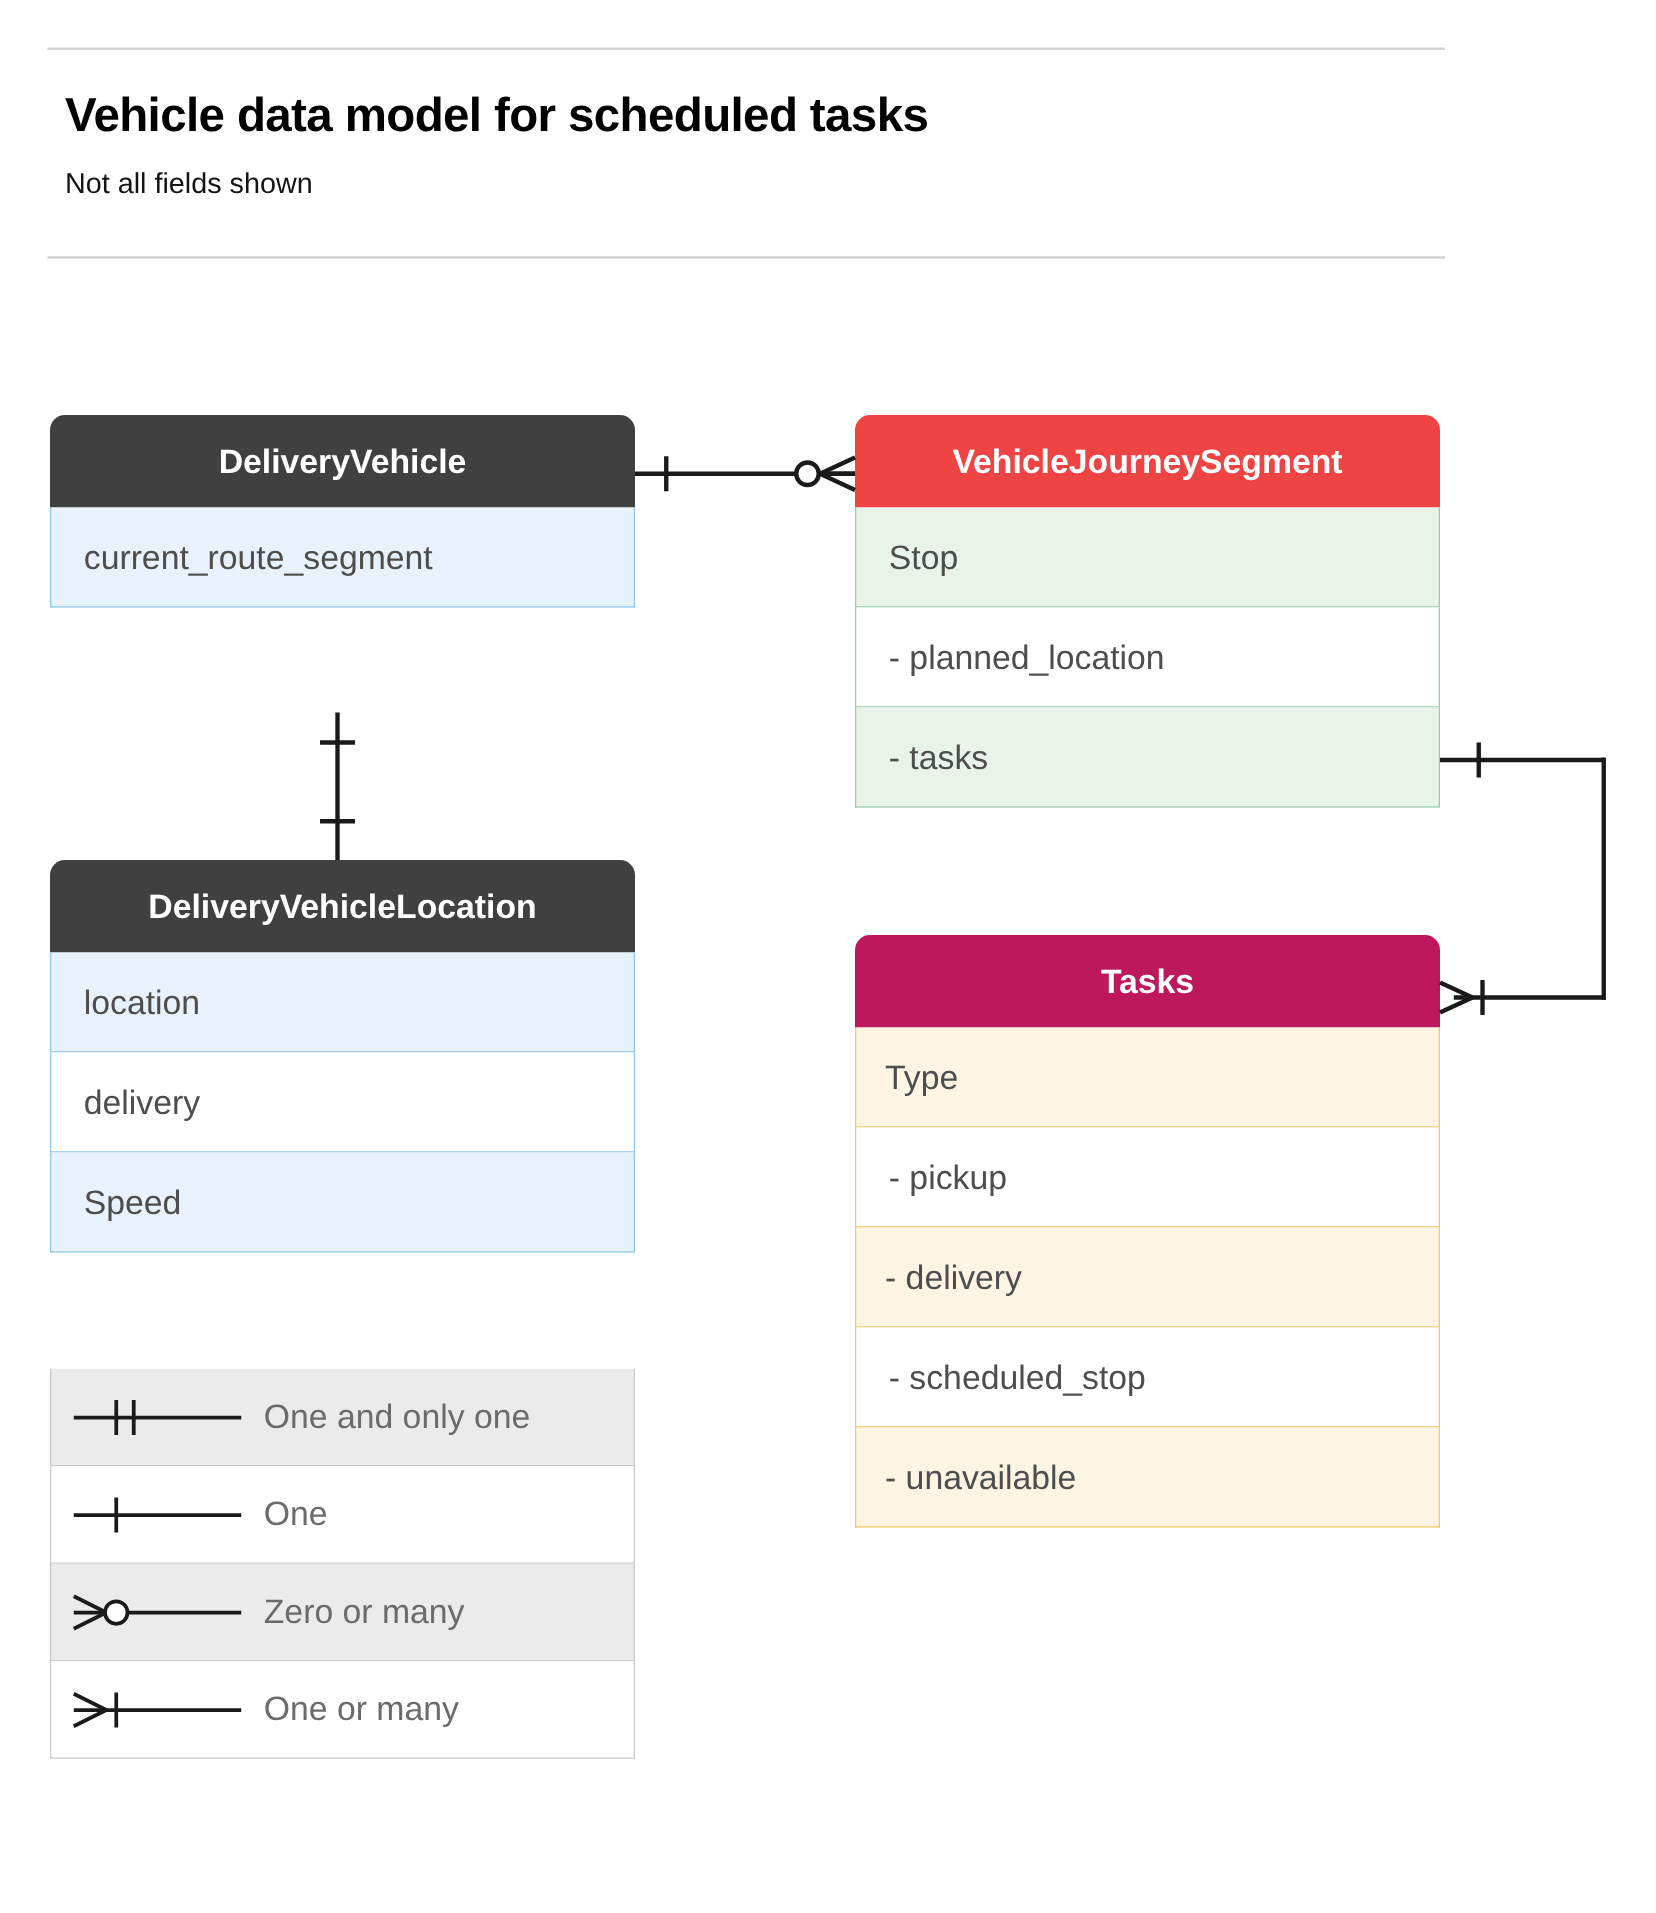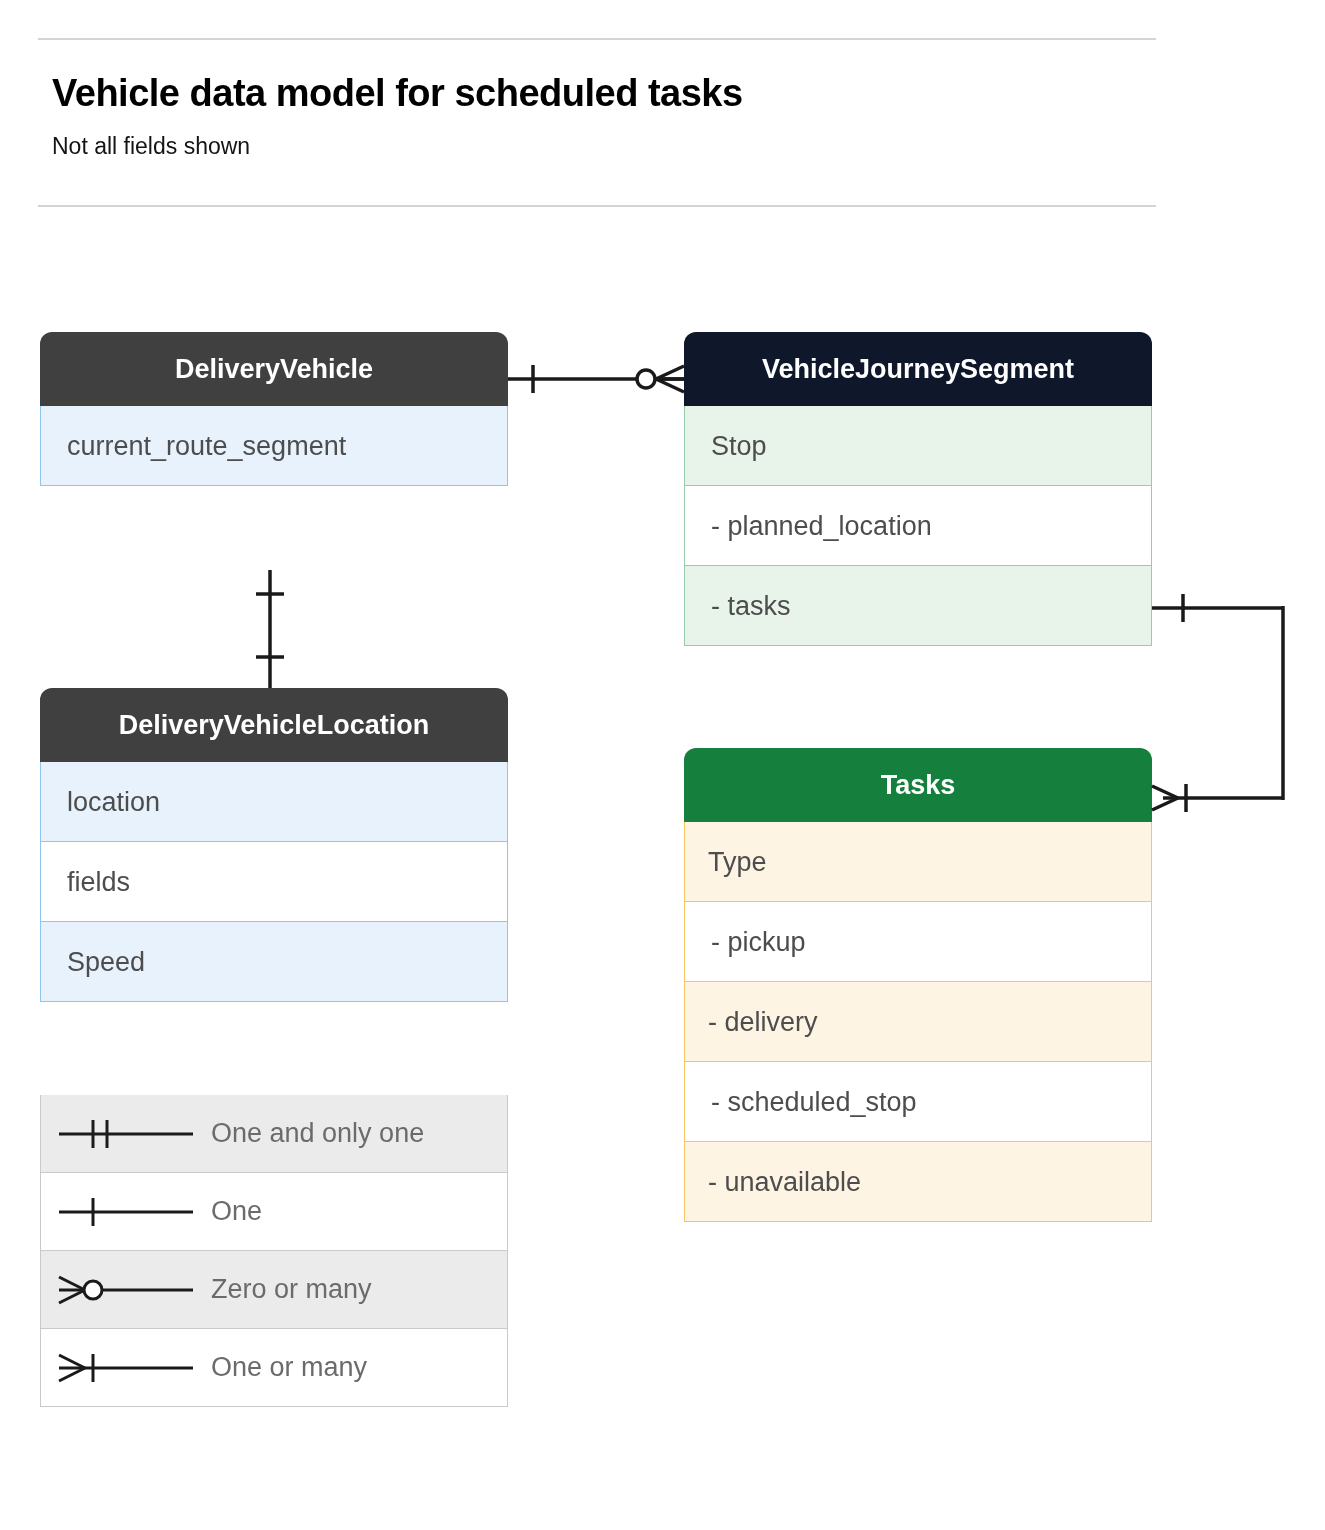--- a/index.html
+++ b/index.html
@@ -81,7 +81,7 @@
   .theme-blue .entity-row.plain { background: #ffffff; }
 
   
-  .theme-green .entity-header { background: #0f172a; }
+  .theme-green .entity-header { background: #ef4444; }
   .theme-green .entity-row { border: 1px solid #96ccab; border-top: none; }
   .theme-green .entity-row.alt { background: #e8f3ea; }
   .theme-green .entity-row.plain { background: #ffffff; }

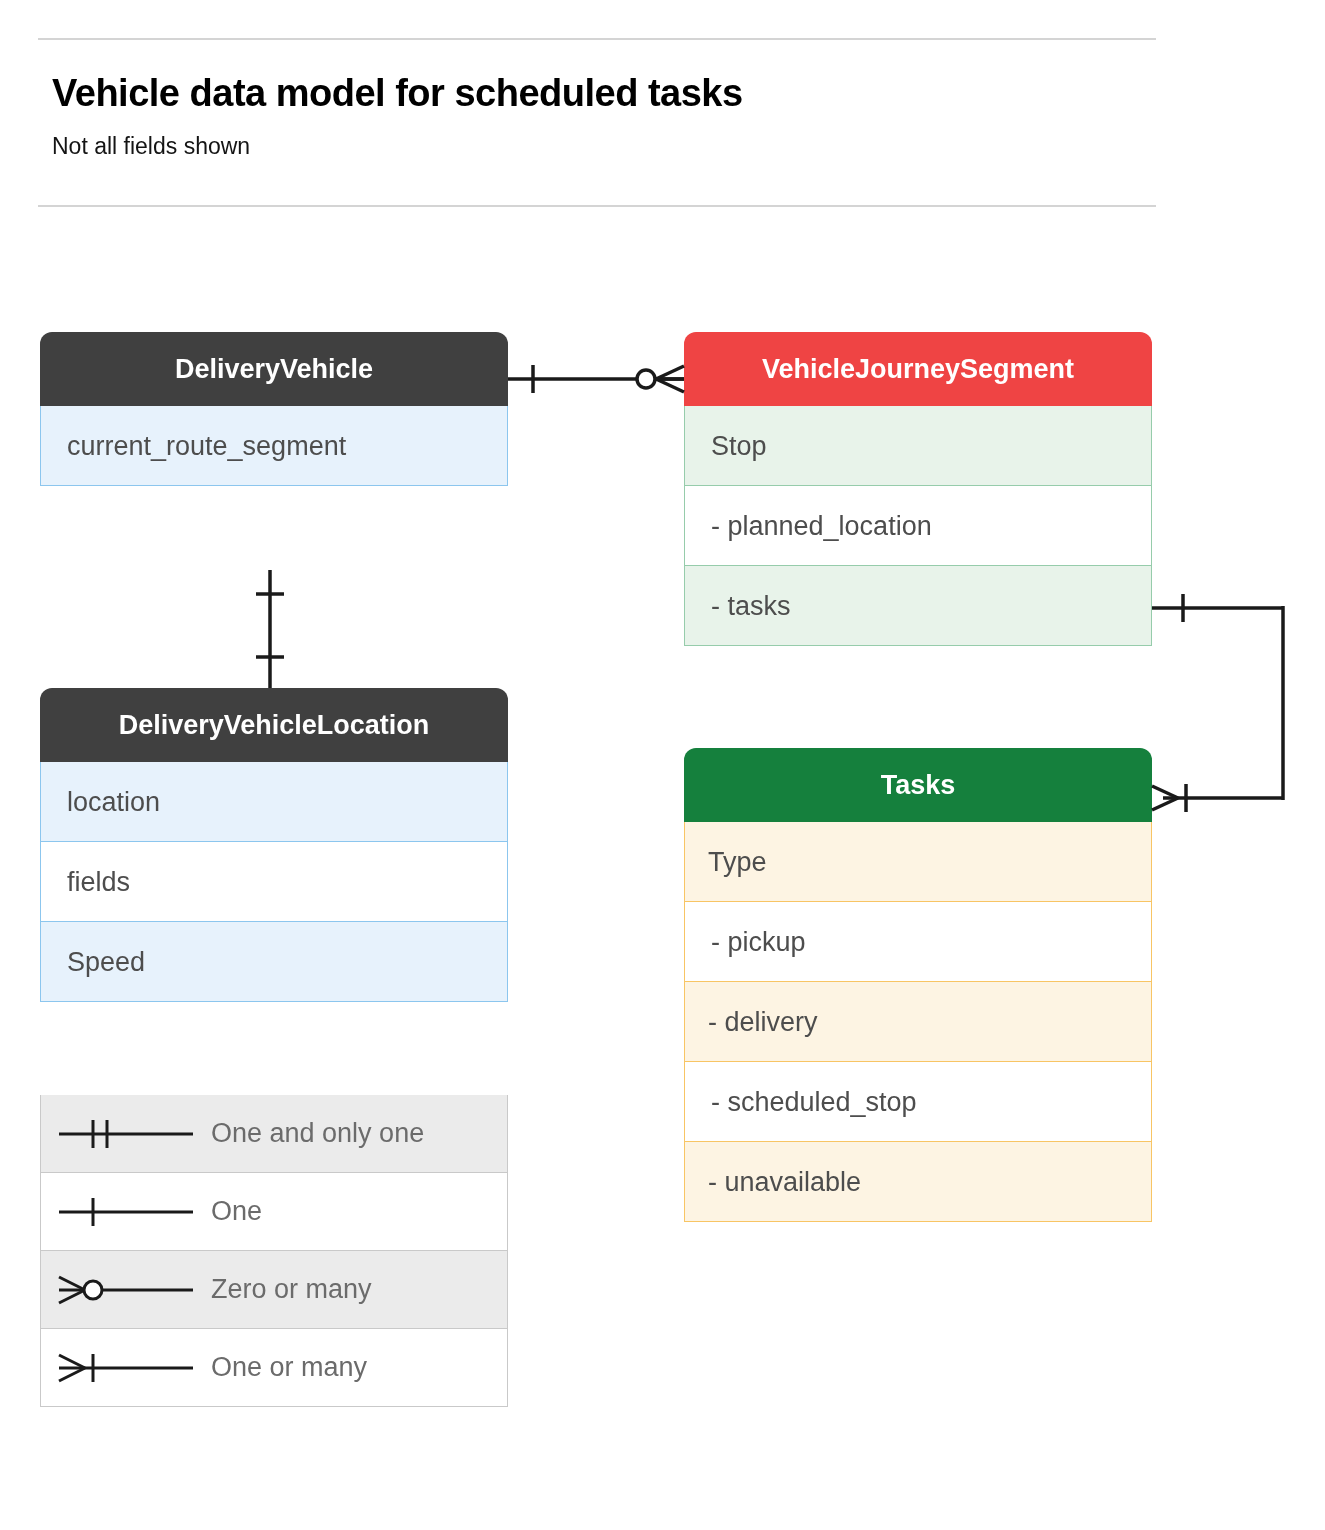--- a/index.html
+++ b/index.html
@@ -87,7 +87,7 @@
   .theme-green .entity-row.plain { background: #ffffff; }
 
   
-  .theme-orange .entity-header { background: #15803d; }
+  .theme-orange .entity-header { background: #be185d; }
   .theme-orange .entity-row { border: 1px solid #f8c564; border-top: none; }
   .theme-orange .entity-row.alt { background: #fdf4e3; padding-left: 23px; }
   .theme-orange .entity-row.plain { background: #ffffff; }

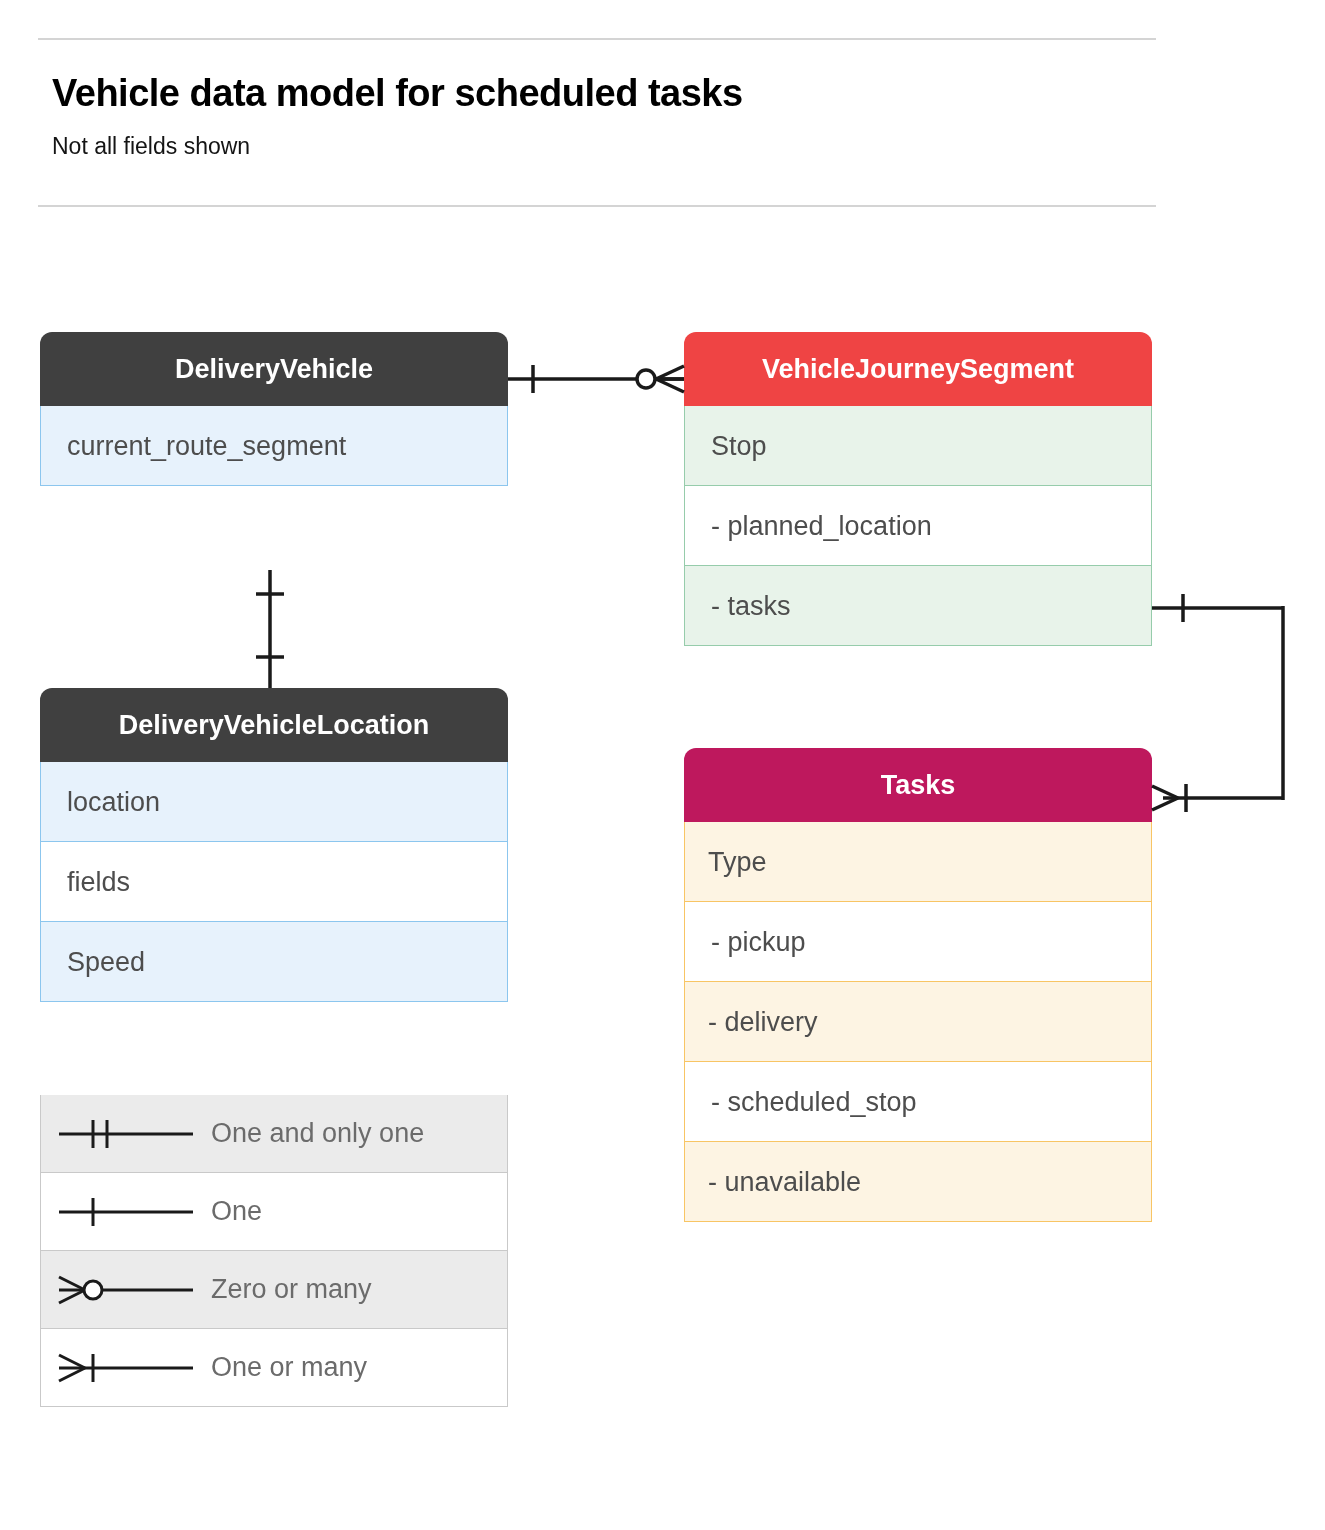--- a/index.html
+++ b/index.html
@@ -159,7 +159,7 @@
 <div class="entity theme-blue" id="entity-delivery-vehicle-location">
   <div class="entity-header">DeliveryVehicleLocation</div>
   <div class="entity-row alt">location</div>
-  <div class="entity-row plain">fields</div>
+  <div class="entity-row plain">delivery</div>
   <div class="entity-row alt">Speed</div>
 </div>
 

